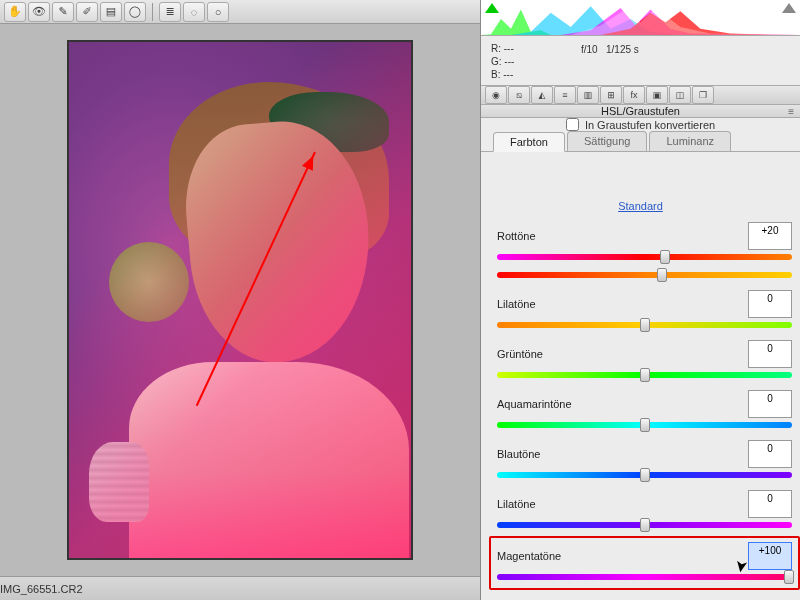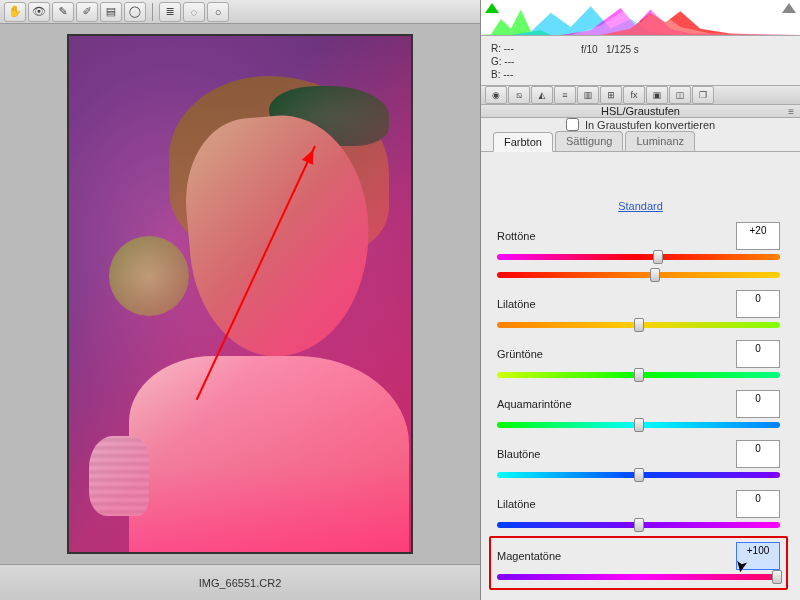--- a/index.html
+++ b/index.html
@@ -37,7 +37,7 @@
 .convert-row { height: 32px; display: flex; align-items: center; justify-content: center; font-size: 11px; color: #333; gap: 6px; }
 .convert-row input { width: 13px; height: 13px; }
 .tabs { height: 22px; display: flex; border-bottom: 1px solid #aaa; padding-left: 12px; }
-.tab { padding: 3px 10px; font-size: 11px; border: 1px solid #aaa; border-bottom: none; background: #e0e0e0; color: #666; border-radius: 4px 4px 0 0; margin-right: 2px; cursor: pointer; }
+.tab { padding: 3px 16px; font-size: 11px; border: 1px solid #aaa; border-bottom: none; background: #e0e0e0; color: #666; border-radius: 4px 4px 0 0; margin-right: 2px; cursor: pointer; }
 .tab.active { background: #f5f5f5; color: #222; position: relative; top: 1px; border-bottom: 1px solid #f5f5f5; }
 .default-link { text-align: center; padding: 8px 0 10px; font-size: 11px; color: #2a5aca; text-decoration: underline; cursor: pointer; margin-top: 40px; }
 .sliders { padding: 0 20px 10px 16px; }

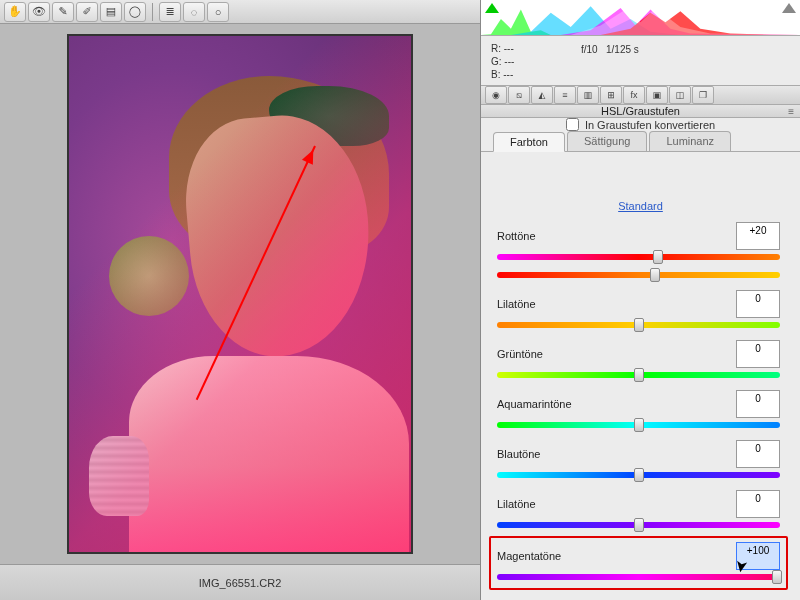--- a/index.html
+++ b/index.html
@@ -40,7 +40,7 @@
 .tab { padding: 3px 16px; font-size: 11px; border: 1px solid #aaa; border-bottom: none; background: #e0e0e0; color: #666; border-radius: 4px 4px 0 0; margin-right: 2px; cursor: pointer; }
 .tab.active { background: #f5f5f5; color: #222; position: relative; top: 1px; border-bottom: 1px solid #f5f5f5; }
 .default-link { text-align: center; padding: 8px 0 10px; font-size: 11px; color: #2a5aca; text-decoration: underline; cursor: pointer; margin-top: 40px; }
-.sliders { padding: 0 20px 10px 16px; }
+.sliders { padding: 0 8px 10px 16px; }
 .slider-row { margin-bottom: 12px; }
 .slider-head { display: flex; justify-content: space-between; align-items: center; margin-bottom: 4px; }
 .slider-label { font-size: 11px; color: #222; }

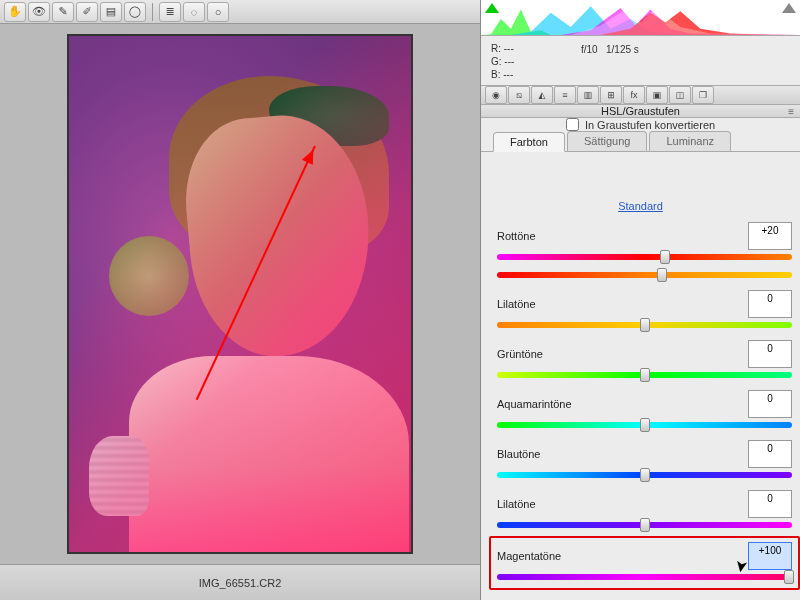--- a/index.html
+++ b/index.html
@@ -21,7 +21,7 @@
 .apple { position: absolute; top: 200px; left: 40px; width: 80px; height: 80px; background: radial-gradient(#b8a878,#8a7a4a); border-radius: 50%; }
 .arrow { position: absolute; top: 110px; left: 245px; width: 2px; height: 280px; background: red; transform: rotate(25deg); transform-origin: top; }
 .arrow::before { content: ""; position: absolute; top: -2px; left: -5px; border: 6px solid transparent; border-bottom: 14px solid red; }
-.filename-bar { height: 36px; background: linear-gradient(#d8d8d8,#c8c8c8); border-top: 1px solid #999; display: flex; align-items: center; justify-content: center; font-size: 11px; color: #333; }
+.filename-bar { height: 24px; background: linear-gradient(#d8d8d8,#c8c8c8); border-top: 1px solid #999; display: flex; align-items: center; font-size: 11px; color: #333; }
 .right-panel { width: 320px; background: #ececec; display: flex; flex-direction: column; border-left: 1px solid #888; }
 .histogram-area { height: 110px; background: #fff; border-bottom: 1px solid #aaa; position: relative; overflow: hidden; }
 .histo-triangle-l { position: absolute; top: 3px; left: 4px; width: 0; height: 0; border-left: 7px solid transparent; border-right: 7px solid transparent; border-bottom: 10px solid #0c0; }

